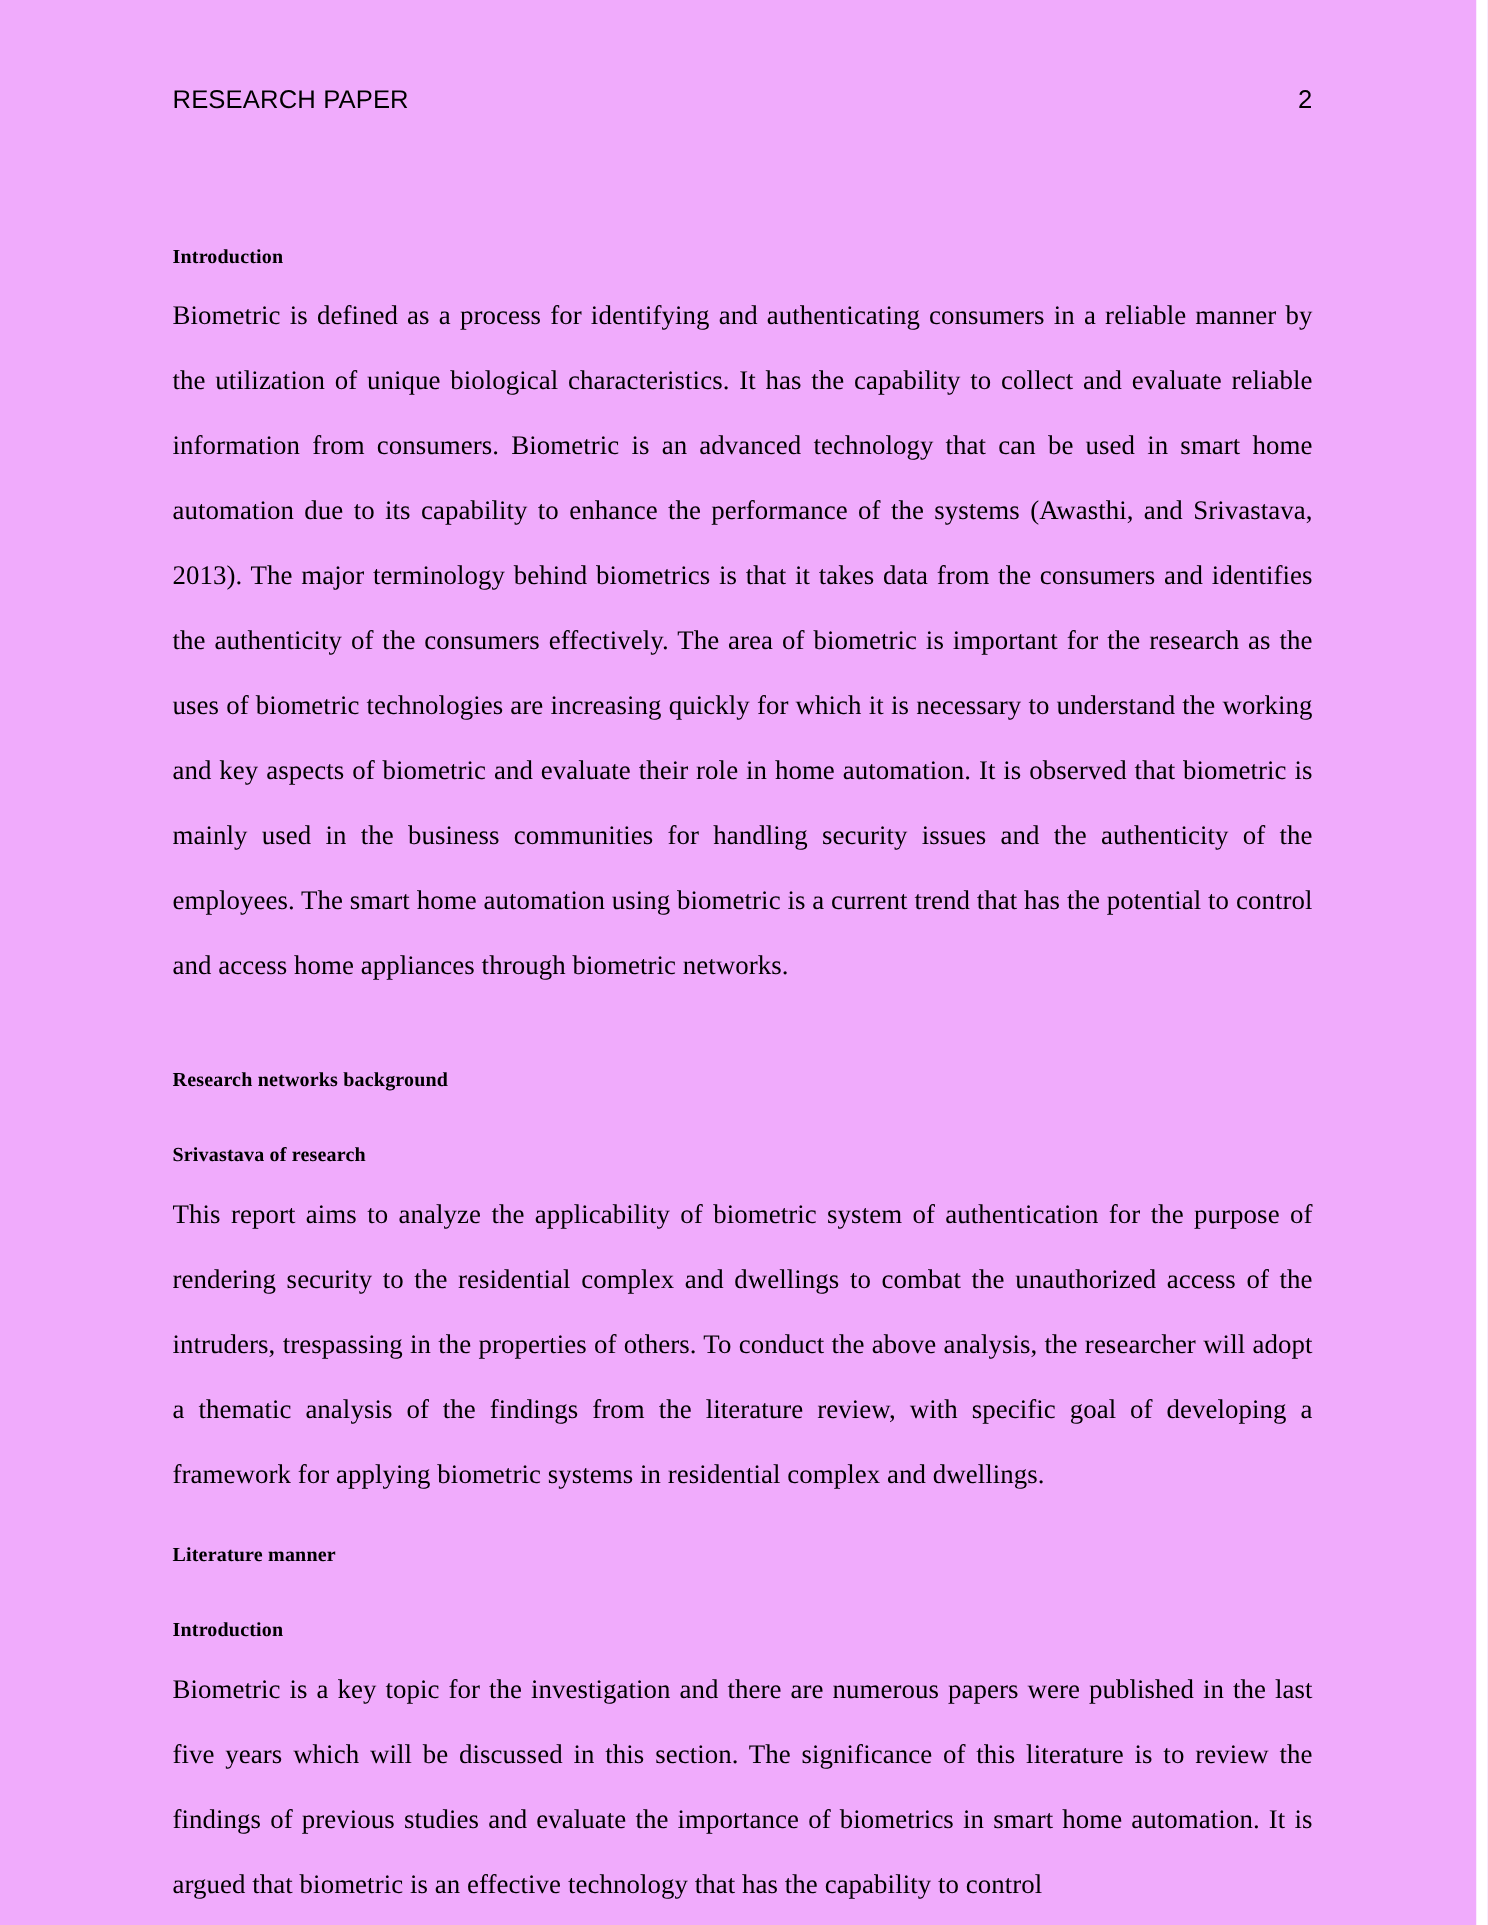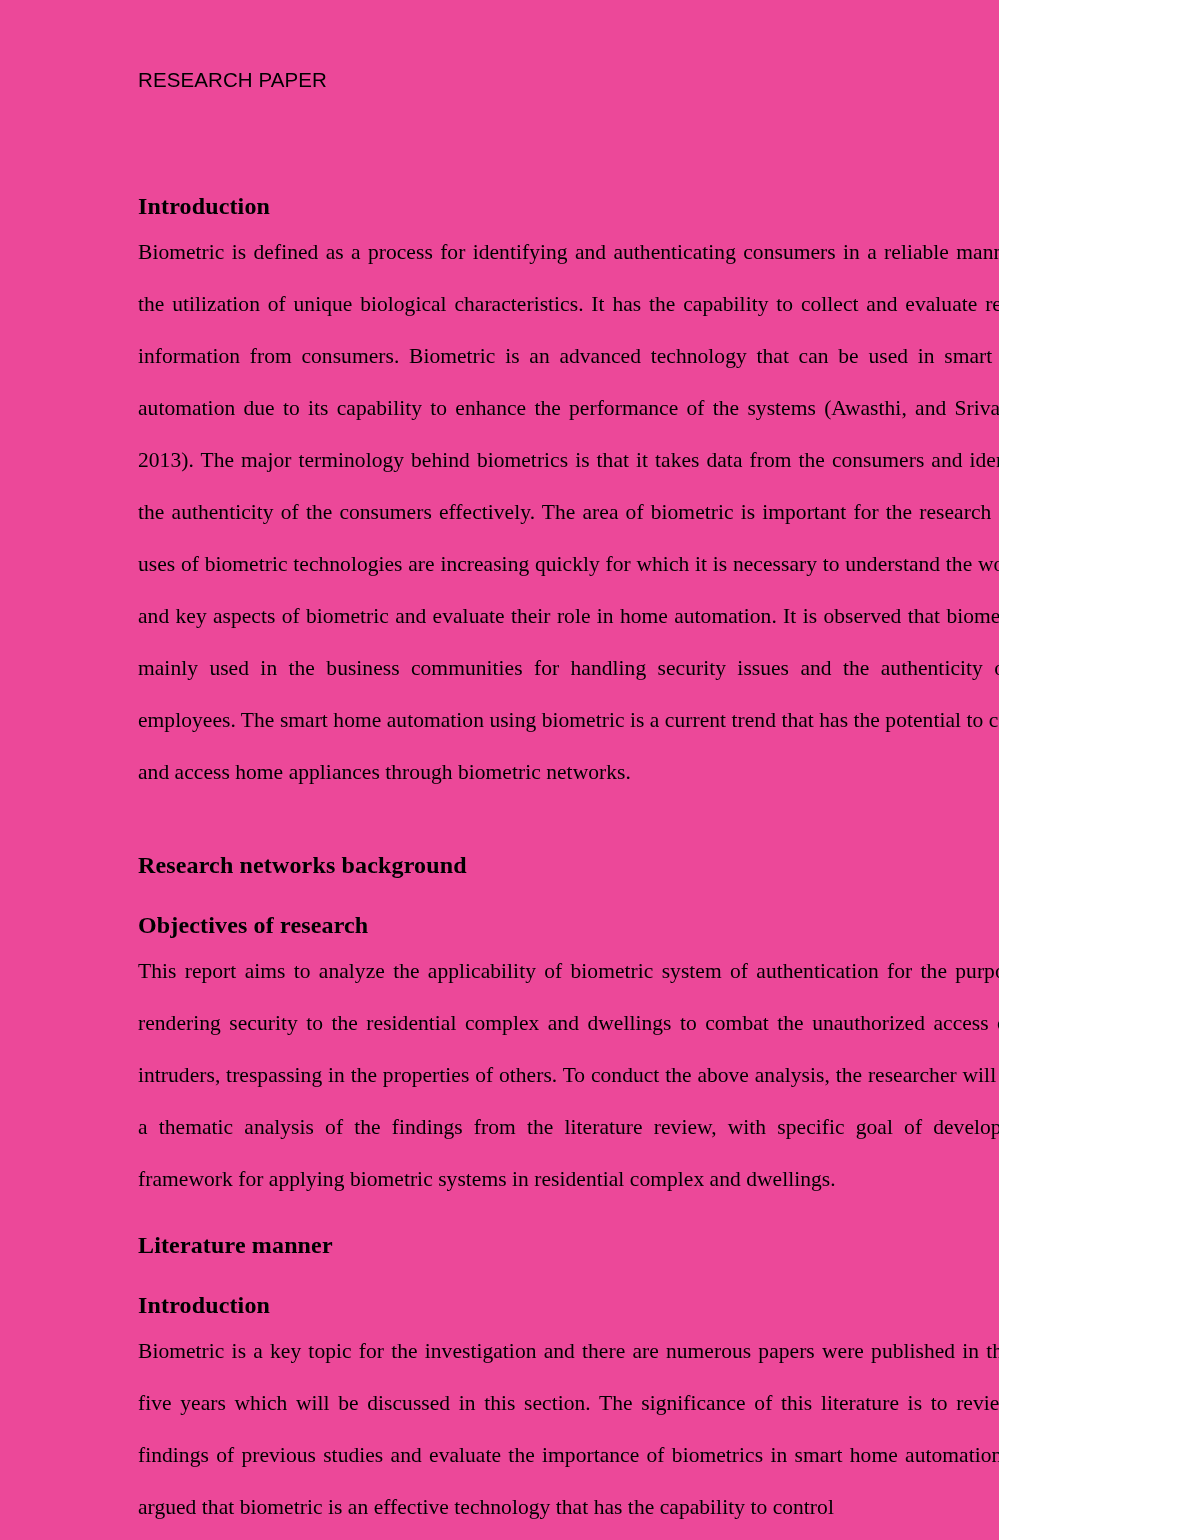--- a/index.html
+++ b/index.html
@@ -10,9 +10,9 @@
   }
   .page {
     position: relative;
-    width: 999px;
+    width: 1181px;
     height: 1540px;
-    background: #ec4899;
+    background: #f0abfc;
     overflow: hidden;
     box-sizing: border-box;
   }

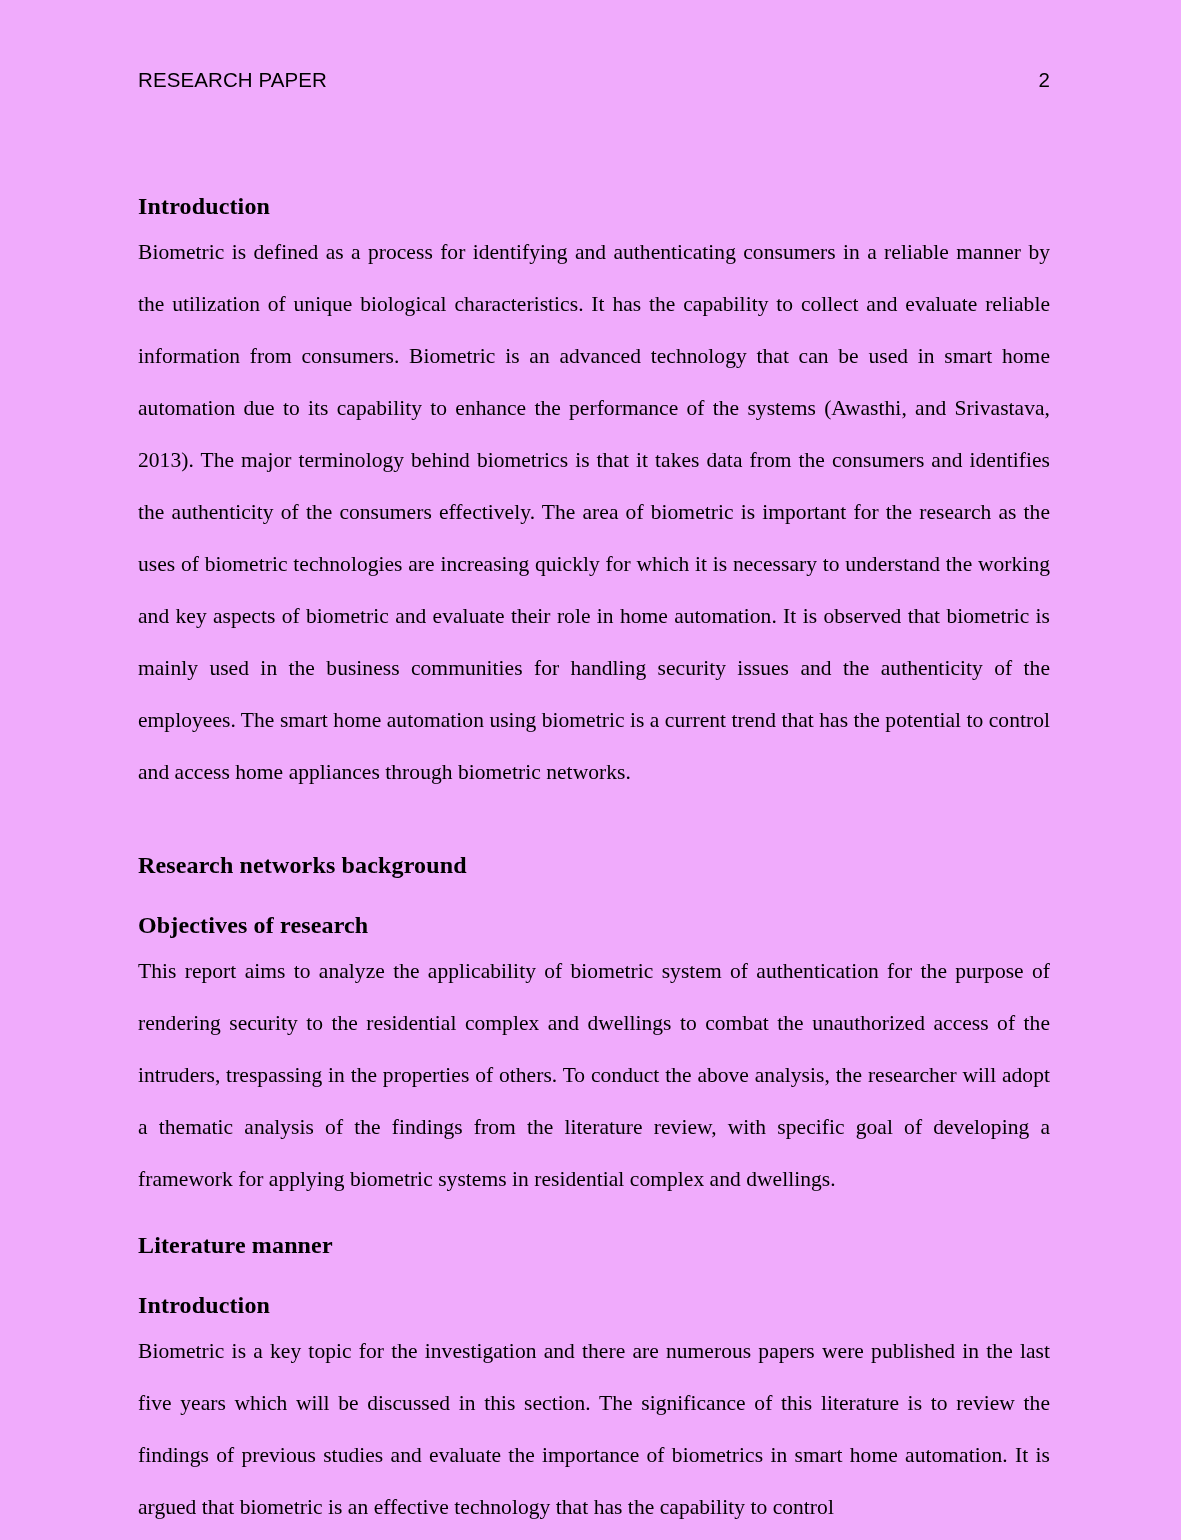--- a/index.html
+++ b/index.html
@@ -49,7 +49,7 @@
 
   h2.heading {
     font-family: "Liberation Serif", "DejaVu Serif", serif;
-    font-size: 24px;
+    font-size: 16px;
     font-weight: 700;
     margin: 0;
     padding: 0;

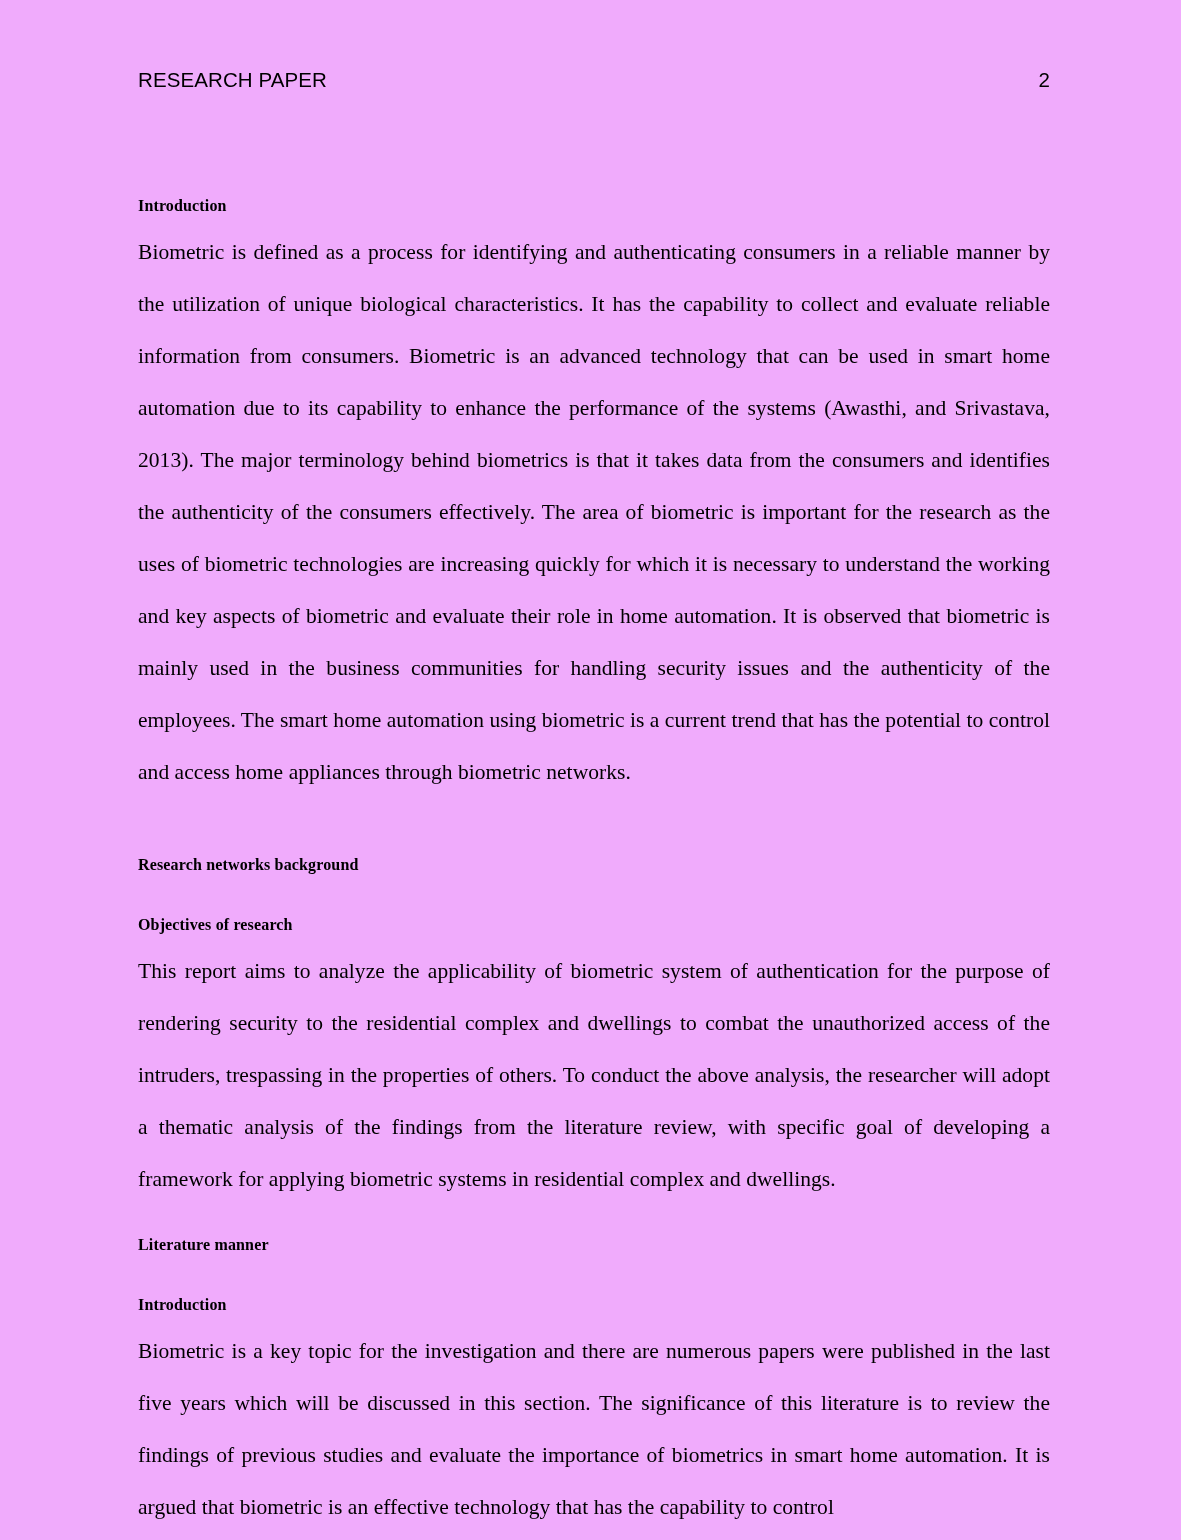--- a/index.html
+++ b/index.html
@@ -99,7 +99,7 @@
 
     <div class="gap-md"></div>
 
-    <h2 class="heading">Objectives of research</h2>
+    <h2 class="heading">Srivastava of research</h2>
 
     <p class="para">This report aims to analyze the applicability of biometric system of authentication for the purpose of rendering security to the residential complex and dwellings to combat the unauthorized access of the intruders, trespassing in the properties of others. To conduct the above analysis, the researcher will adopt a thematic analysis of the findings from the literature review, with specific goal of developing a framework for applying biometric systems in residential complex and dwellings.</p>
 

